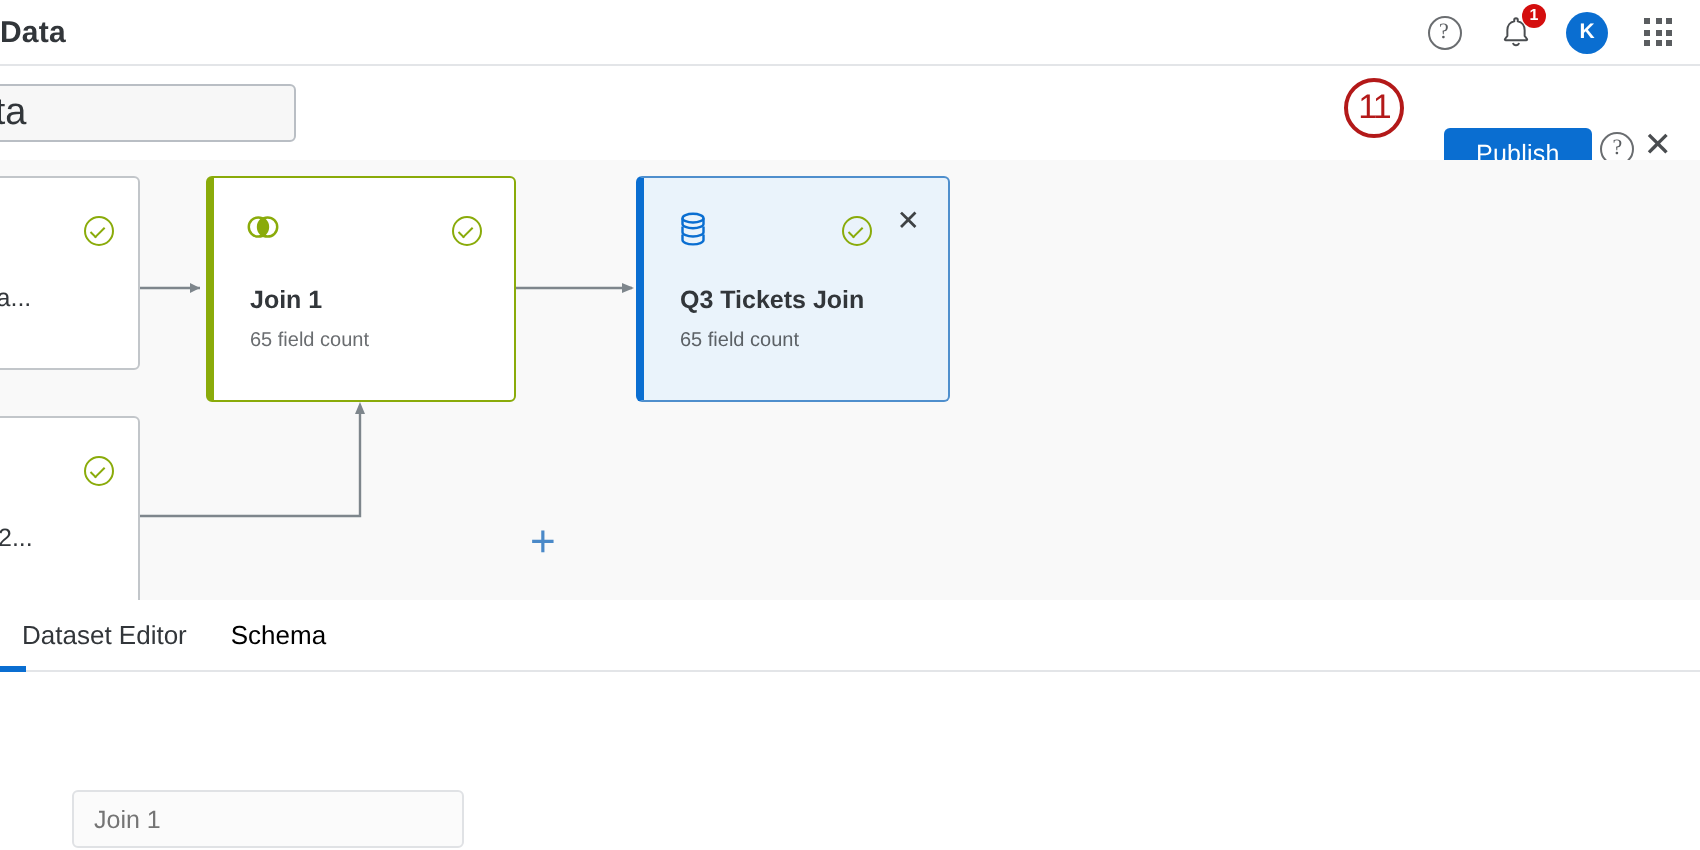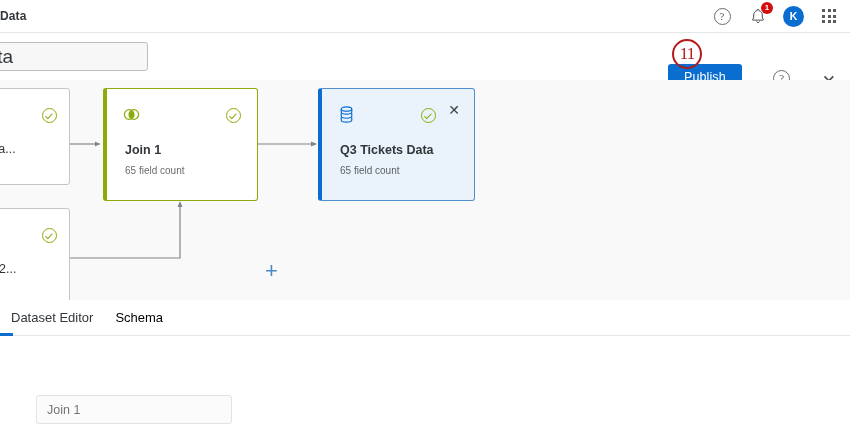--- a/index.html
+++ b/index.html
@@ -21,7 +21,7 @@
     display: flex; align-items: center;
   }
   .gh-title {
-    font-size: 12px; color: #32363a; font-weight: bold;
+    font-size: 15px; color: #32363a; font-weight: bold;
     margin-left: 0px; padding-left: 0px; letter-spacing: .1px;
     white-space: nowrap;
   }

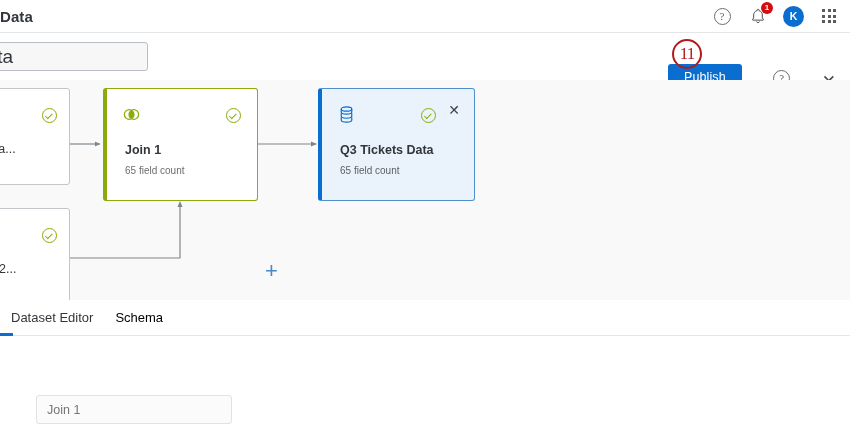--- a/index.html
+++ b/index.html
@@ -93,7 +93,7 @@
     position: absolute; left: 672px; top: 39px;
     width: 30px; height: 30px; border-radius: 50%;
     border: 2px solid #b31919; color: #b31919;
-    font-size: 17px; font-family: Liberation Serif, serif;
+    font-size: 17px; font-family: Liberation Sans, sans-serif;
     display: flex; align-items: center; justify-content: center;
     letter-spacing: -1px; z-index: 20; background: transparent;
   }

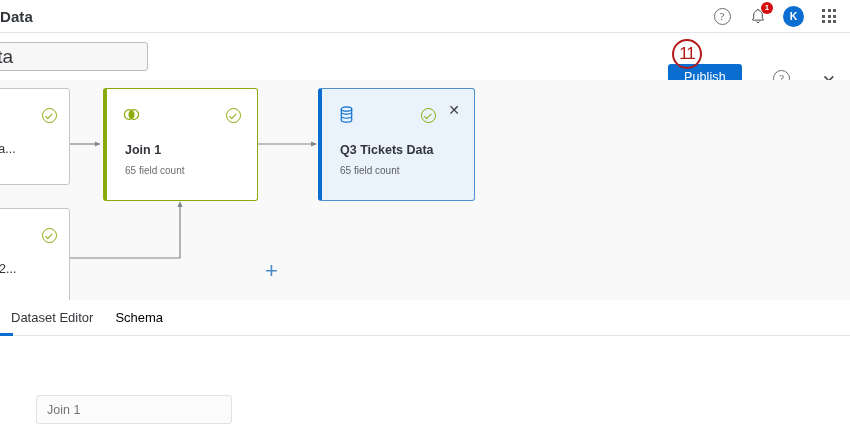--- a/index.html
+++ b/index.html
@@ -74,8 +74,8 @@
     outline: none;
   }
   .sh-right {
-    margin-left: auto; display: flex; align-items: flex-end;
-    gap: 29px; padding-right: 14px; margin-top: 40px;
+    margin-left: auto; display: flex; align-items: flex-start;
+    gap: 2px; padding-right: 14px; margin-top: 40px;
   }
   .publish-btn {
     background: #0a6ed1; color: #ffffff;

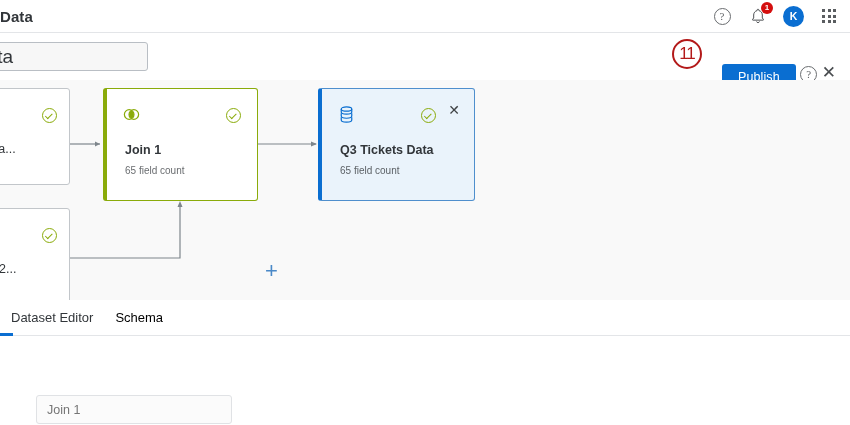--- a/index.html
+++ b/index.html
@@ -302,7 +302,7 @@
         <div class="check"></div>
       </div>
       <div class="x-pos">✕</div>
-      <div class="n-title">Q3 Tickets Data</div>
+      <div class="n-title">Q3 Tickets Join</div>
       <div class="n-sub">65 field count</div>
     </div>
 

